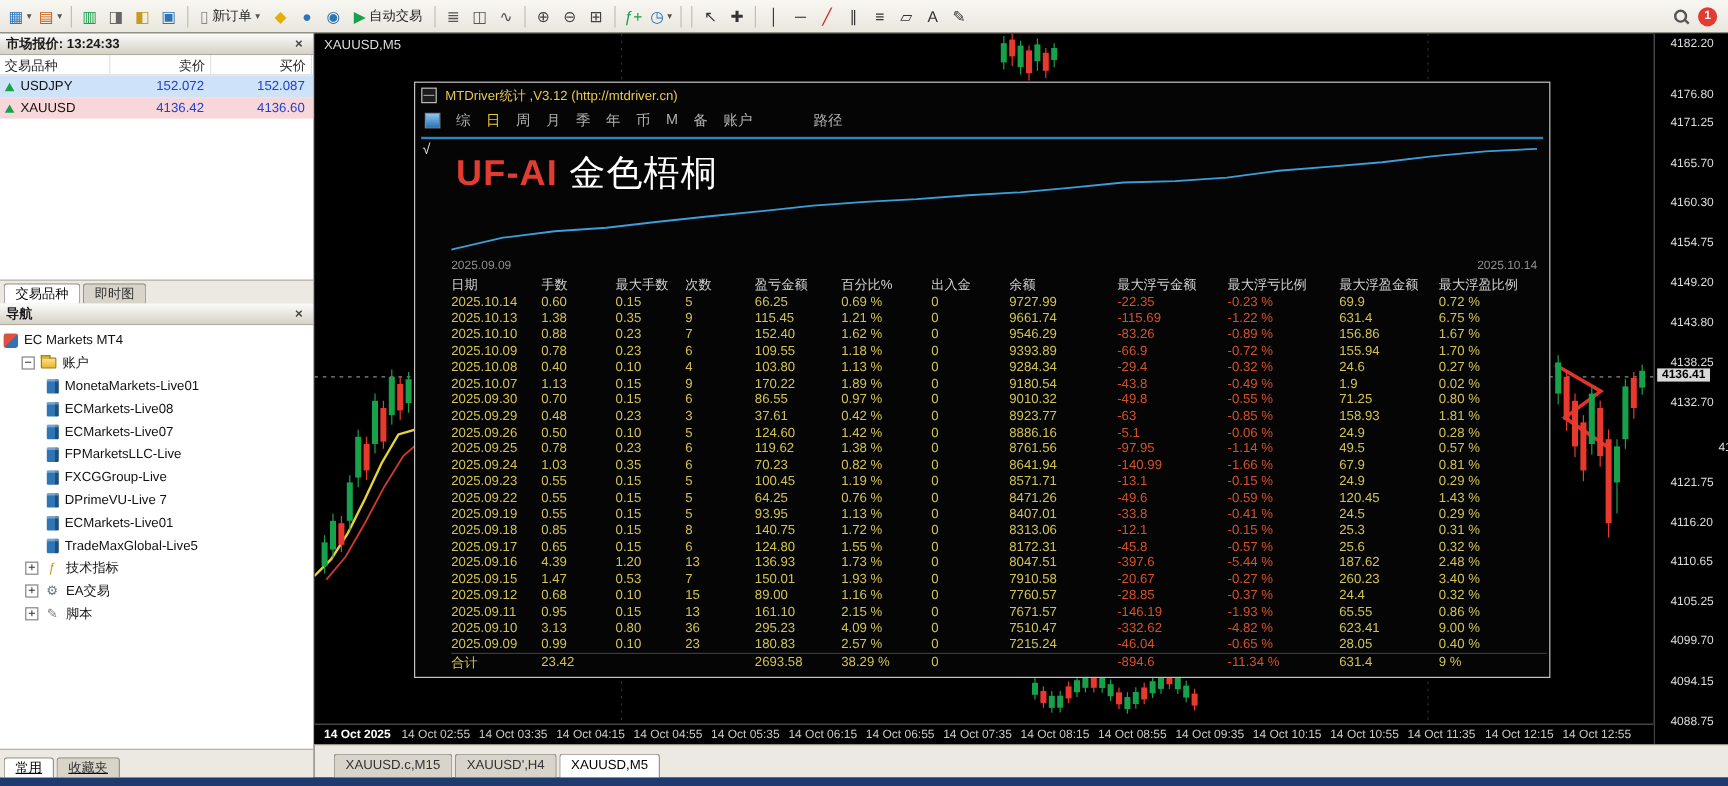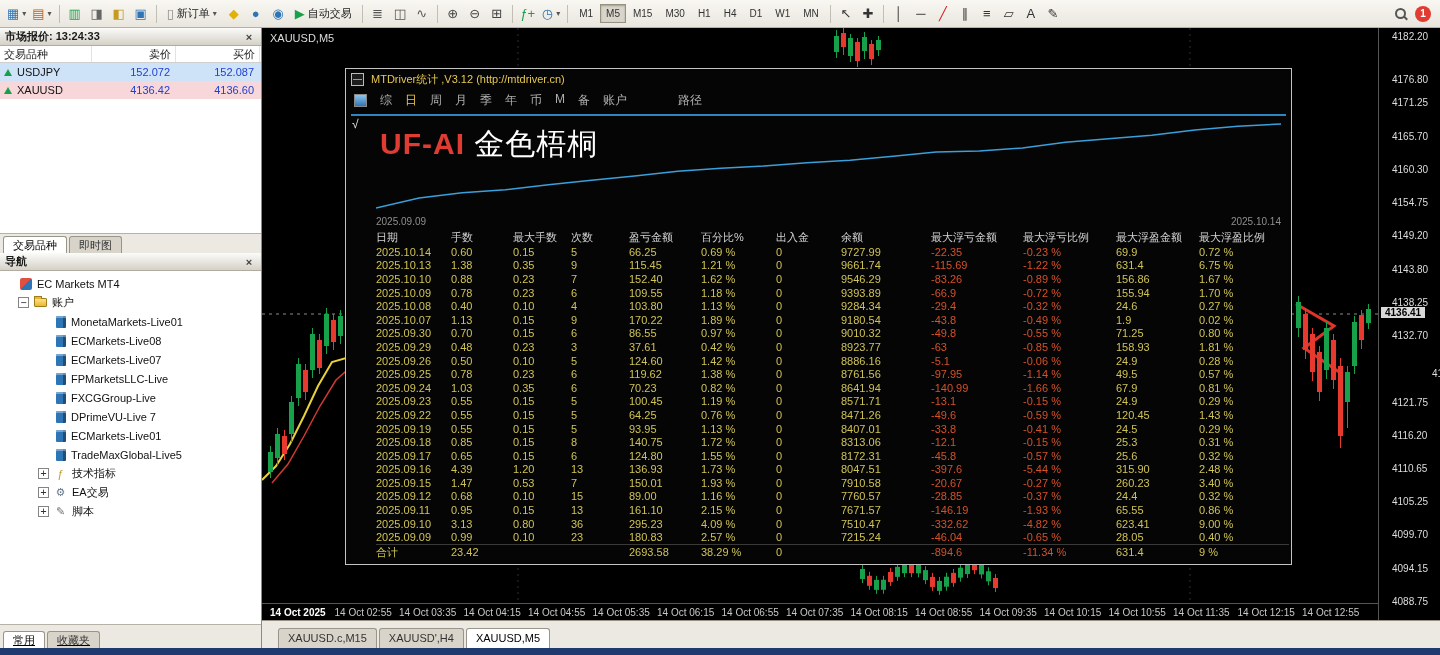--- a/index.html
+++ b/index.html
@@ -186,17 +186,6 @@
       <span class="dd">▾</span>
     </span>
     <span class="tb-sep"></span>
-    <span class="tf-group">
-      <button class="tf-btn">M1</button>
-      <button class="tf-btn active">M5</button>
-      <button class="tf-btn">M15</button>
-      <button class="tf-btn">M30</button>
-      <button class="tf-btn">H1</button>
-      <button class="tf-btn">H4</button>
-      <button class="tf-btn">D1</button>
-      <button class="tf-btn">W1</button>
-      <button class="tf-btn">MN</button>
-    </span>
     <span class="tb-sep"></span>
     <span class="tb-icon">
       <span style="color: rgb(51, 51, 51);">↖</span>

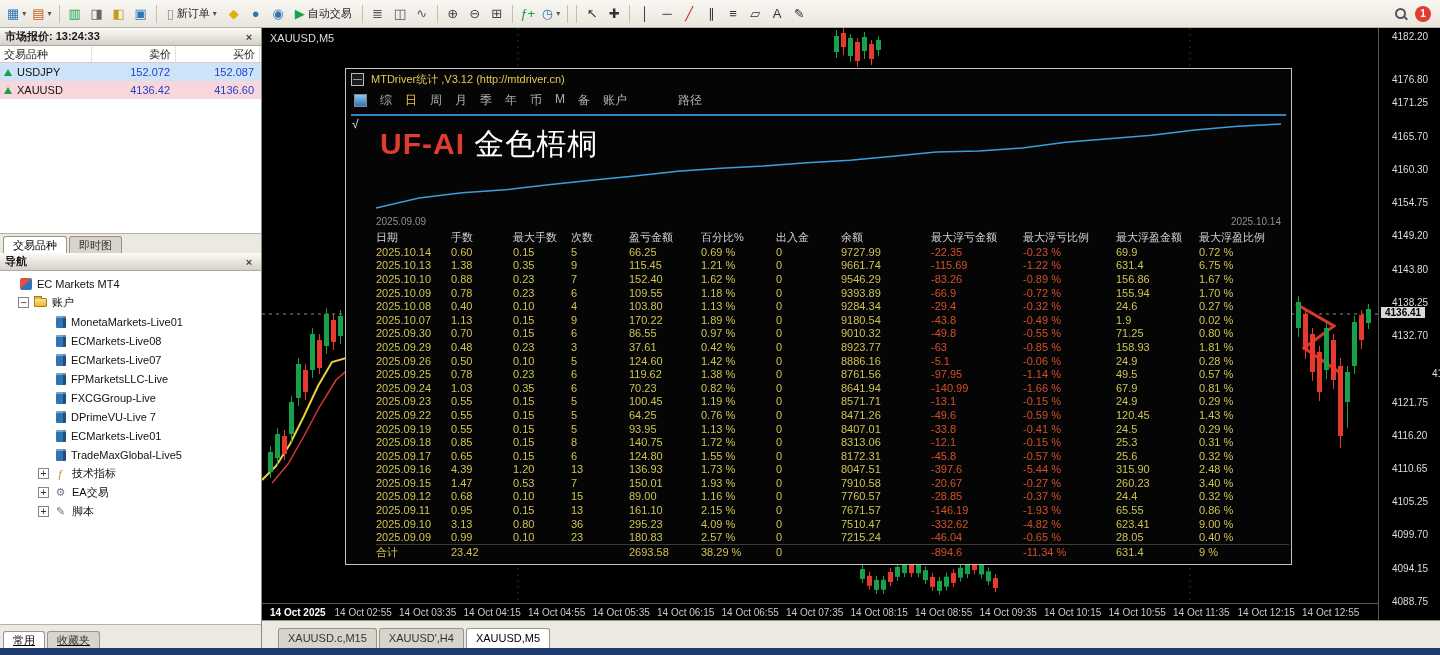--- a/index.html
+++ b/index.html
@@ -54,7 +54,7 @@
     border:1px solid #9a958a;border-bottom:none;border-radius:3px 3px 0 0;color:#333;white-space:nowrap;}
   .tab.active{background:#fff;color:#000;}
   .nav-tree{flex:1;background:#fff;font-size:11px;color:#111;padding:3px 0;overflow:hidden;}
-  .tree-item{display:flex;align-items:center;gap:5px;height:19px;padding-left:20px;white-space:nowrap;}
+  .tree-item{display:flex;align-items:center;gap:5px;height:19px;padding-left:3px;white-space:nowrap;}
   .expander{flex:none;width:11px;height:11px;border:1px solid #848484;background:#fff;color:#333;
     font-size:10px;line-height:9px;text-align:center;font-family:"DejaVu Sans Mono",monospace;}
   .icon-server{width:12px;height:12px;flex:none;border-radius:2px;

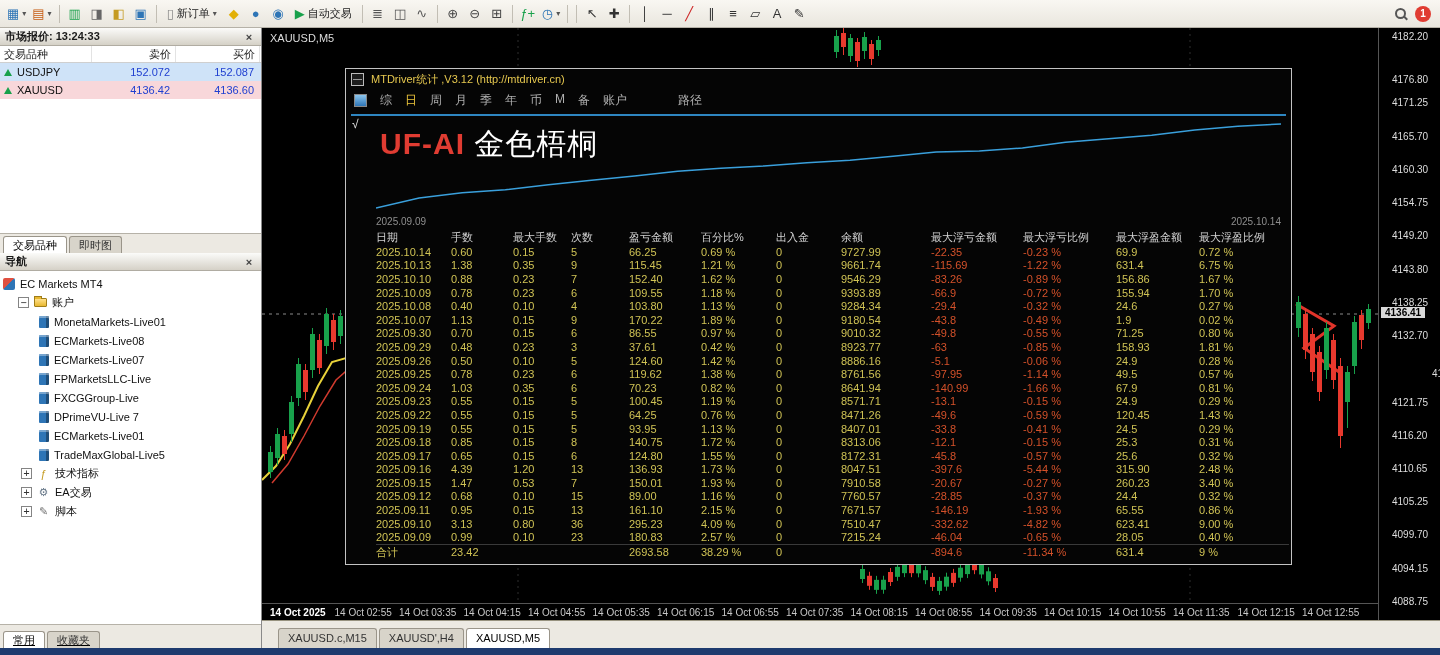--- a/index.html
+++ b/index.html
@@ -737,7 +737,7 @@
             <span class="scell">8047.51</span>
             <span class="scell neg">-397.6</span>
             <span class="scell neg">-5.44 %</span>
-            <span class="scell">315.90</span>
+            <span class="scell">187.62</span>
             <span class="scell">2.48 %</span>
           </div>
           <div class="srow">

